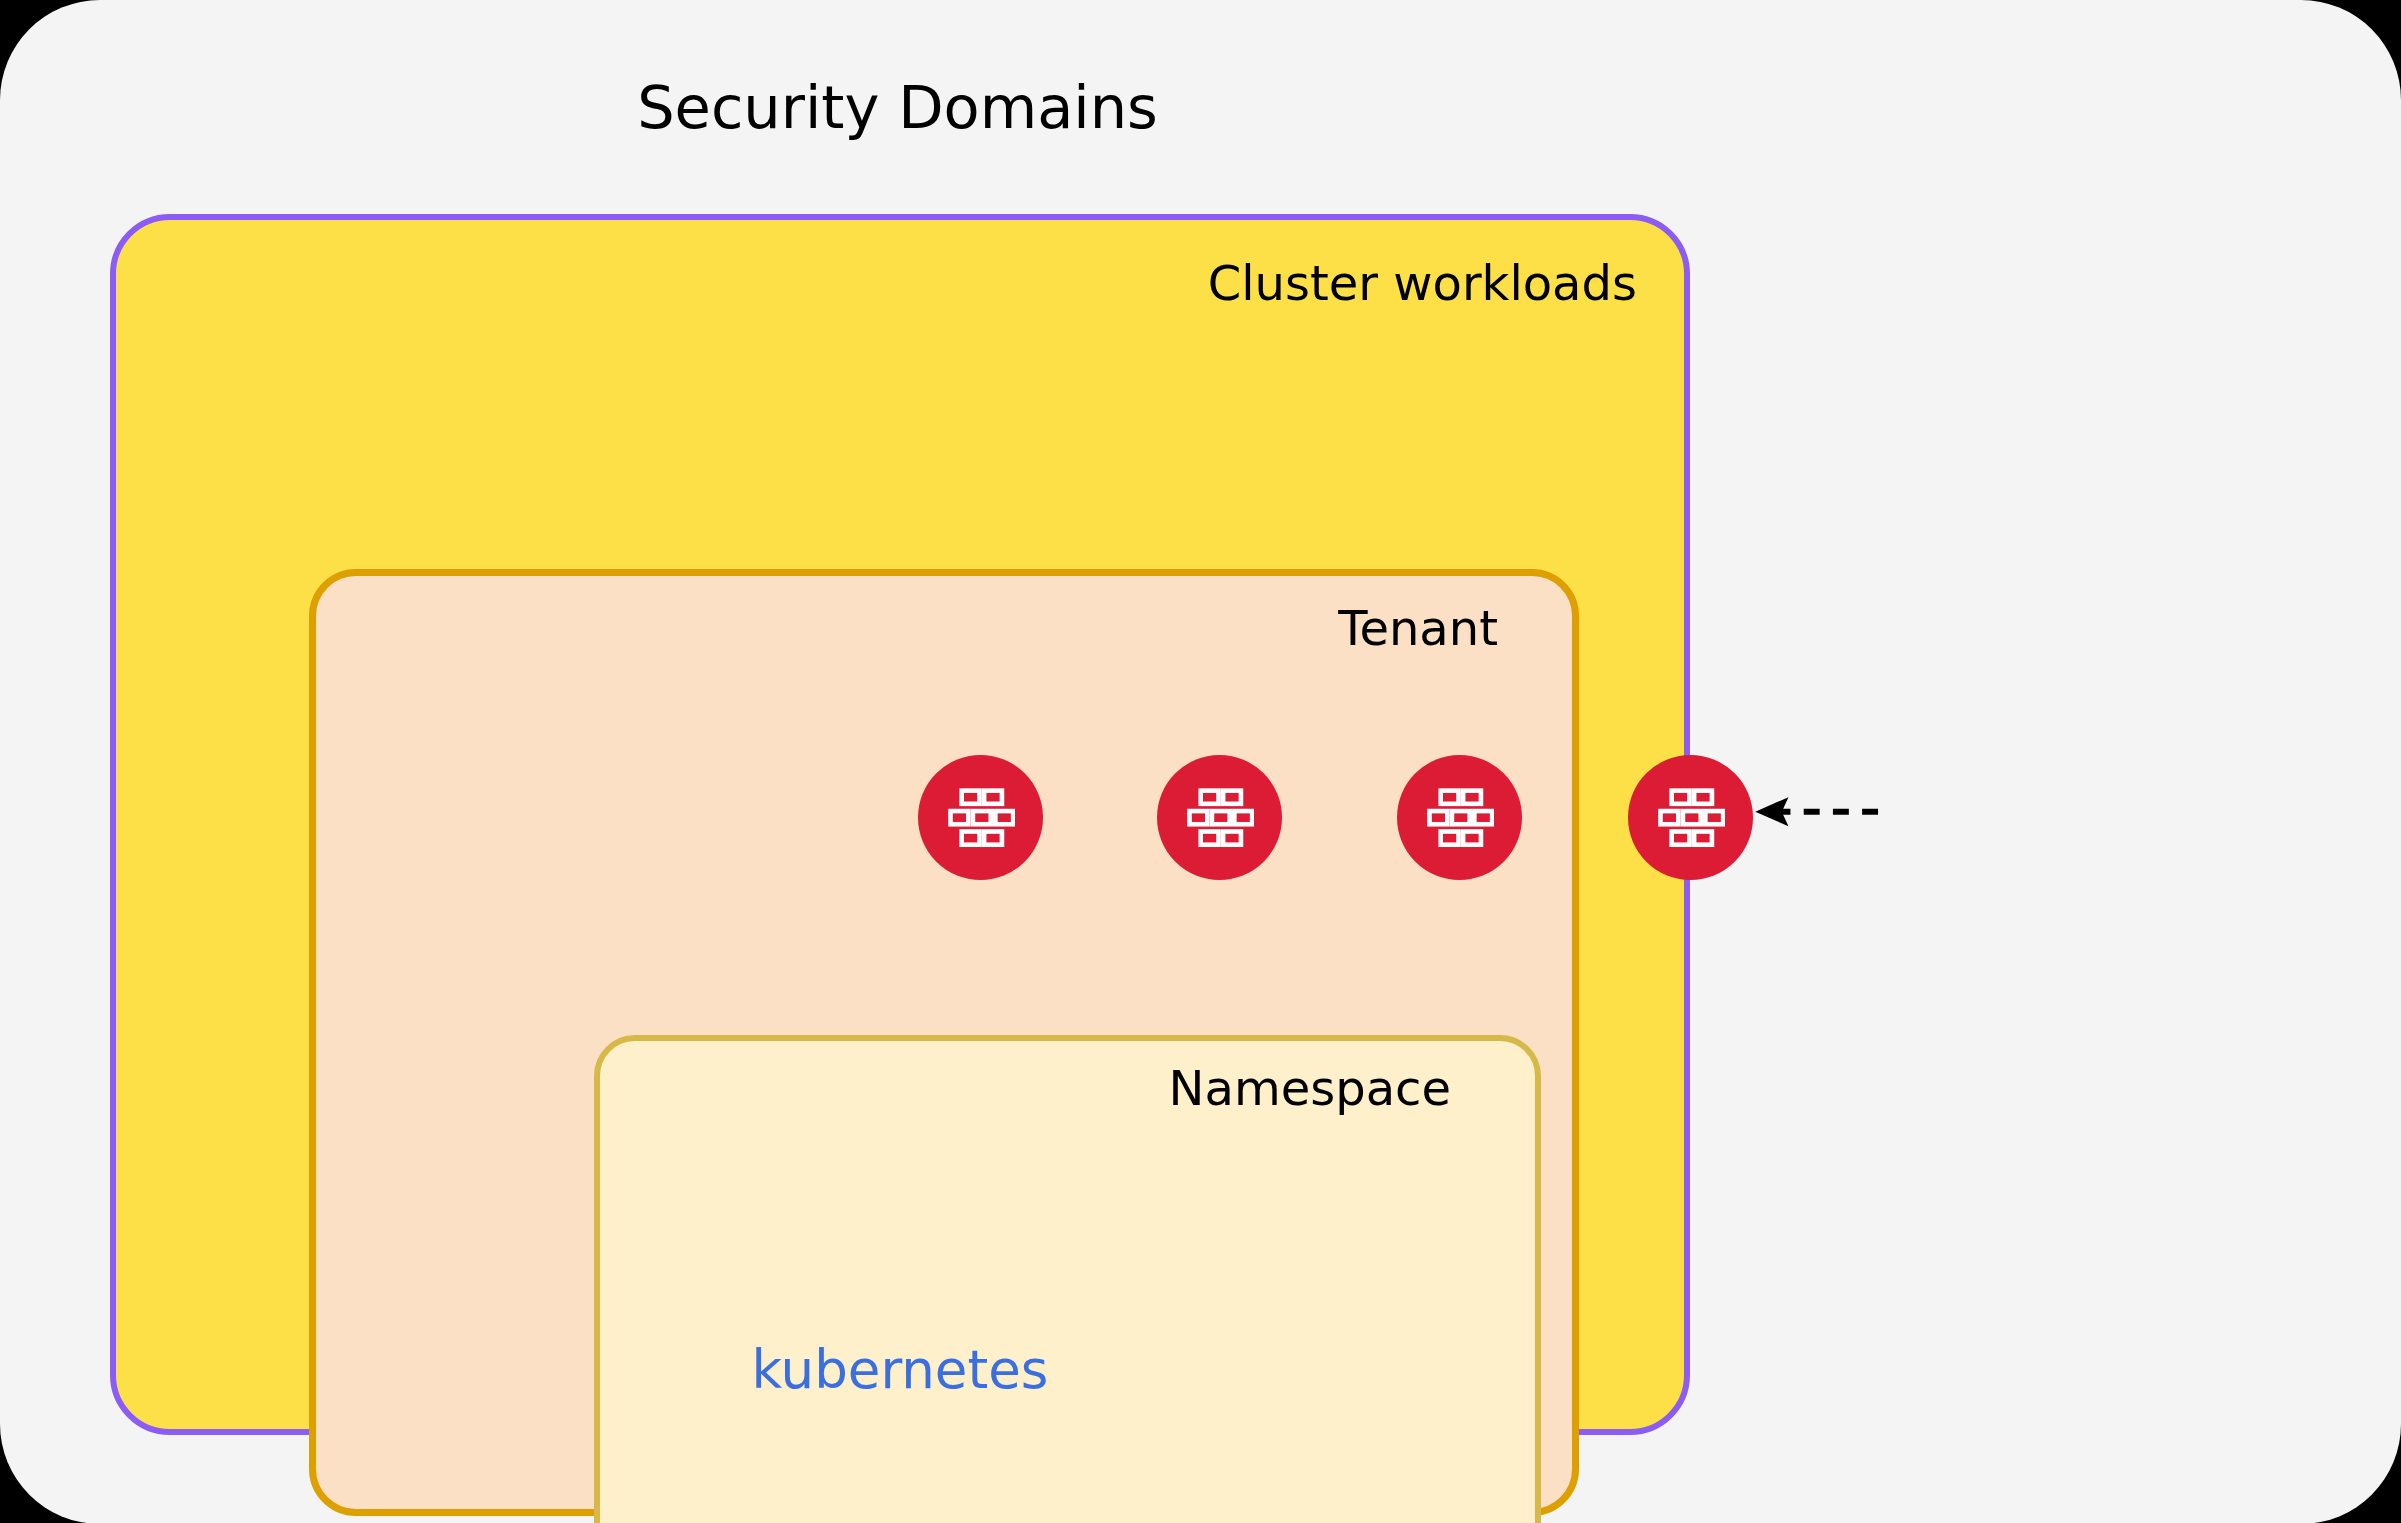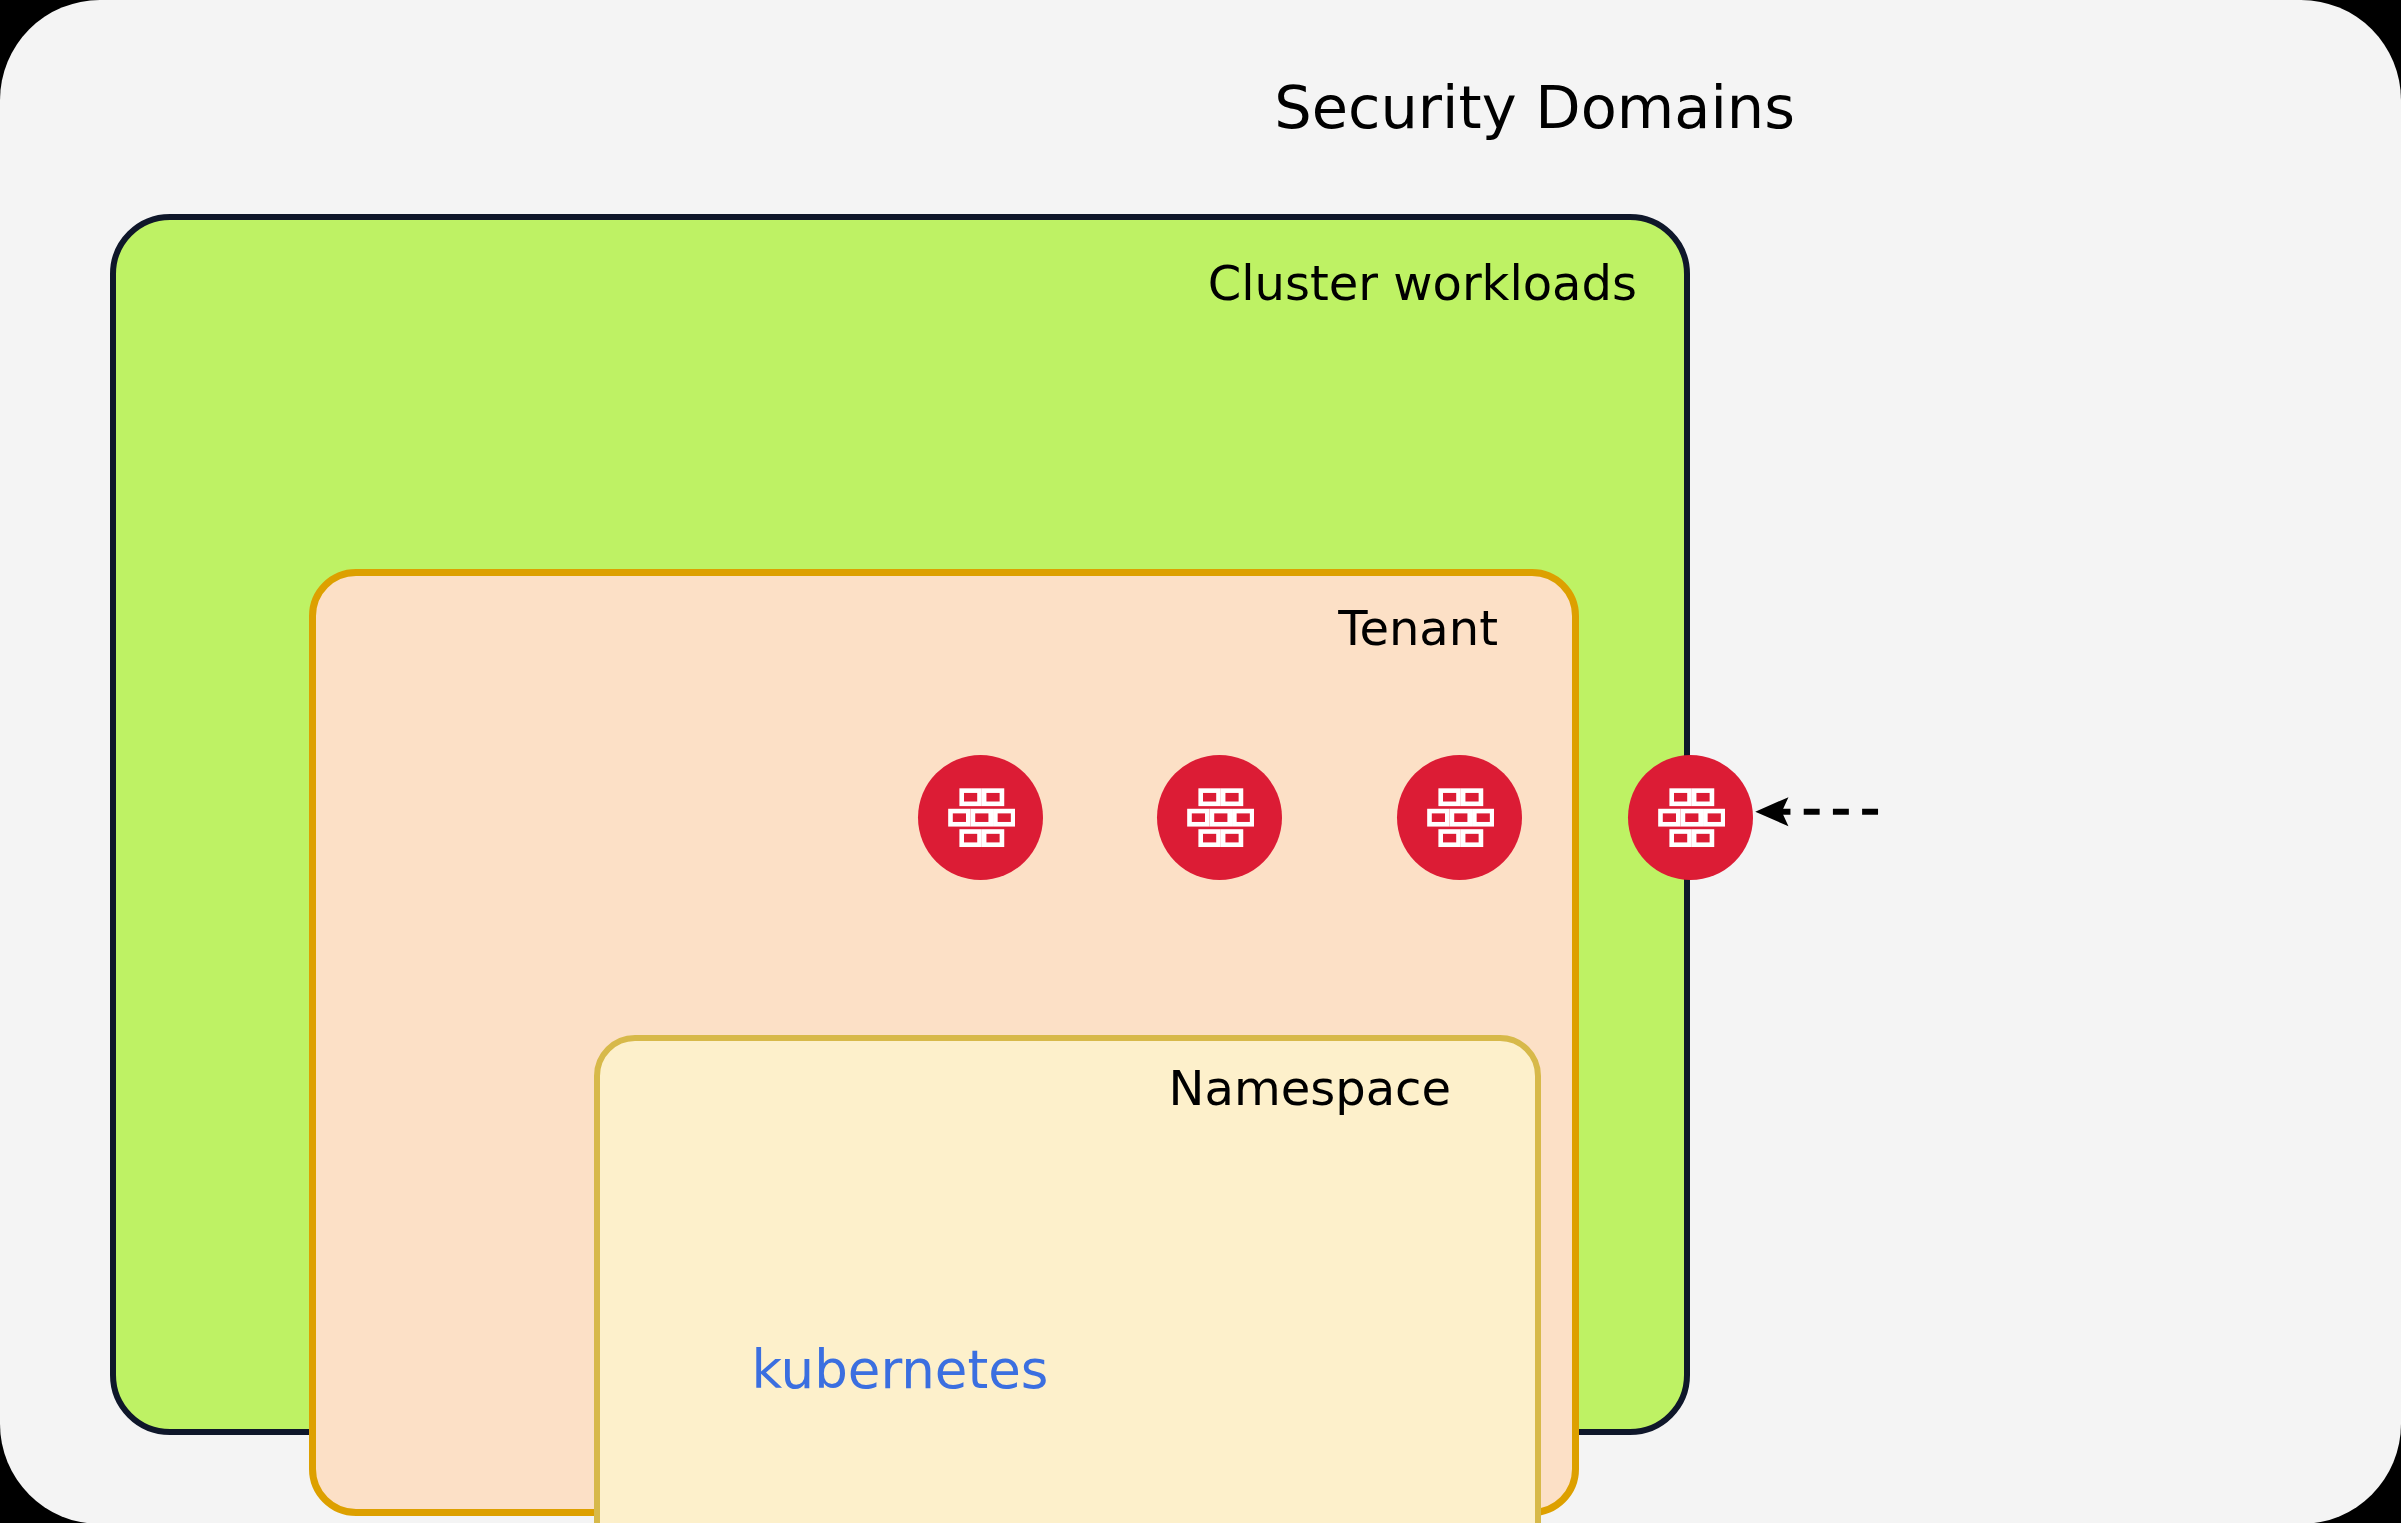--- a/index.html
+++ b/index.html
@@ -33,7 +33,7 @@
     left: 0px;
     top: 78px;
     width: 1795px;
-    text-align: right;
+    text-align: center;
     font-size: 59px;
     color: #000000;
     letter-spacing: 0px;

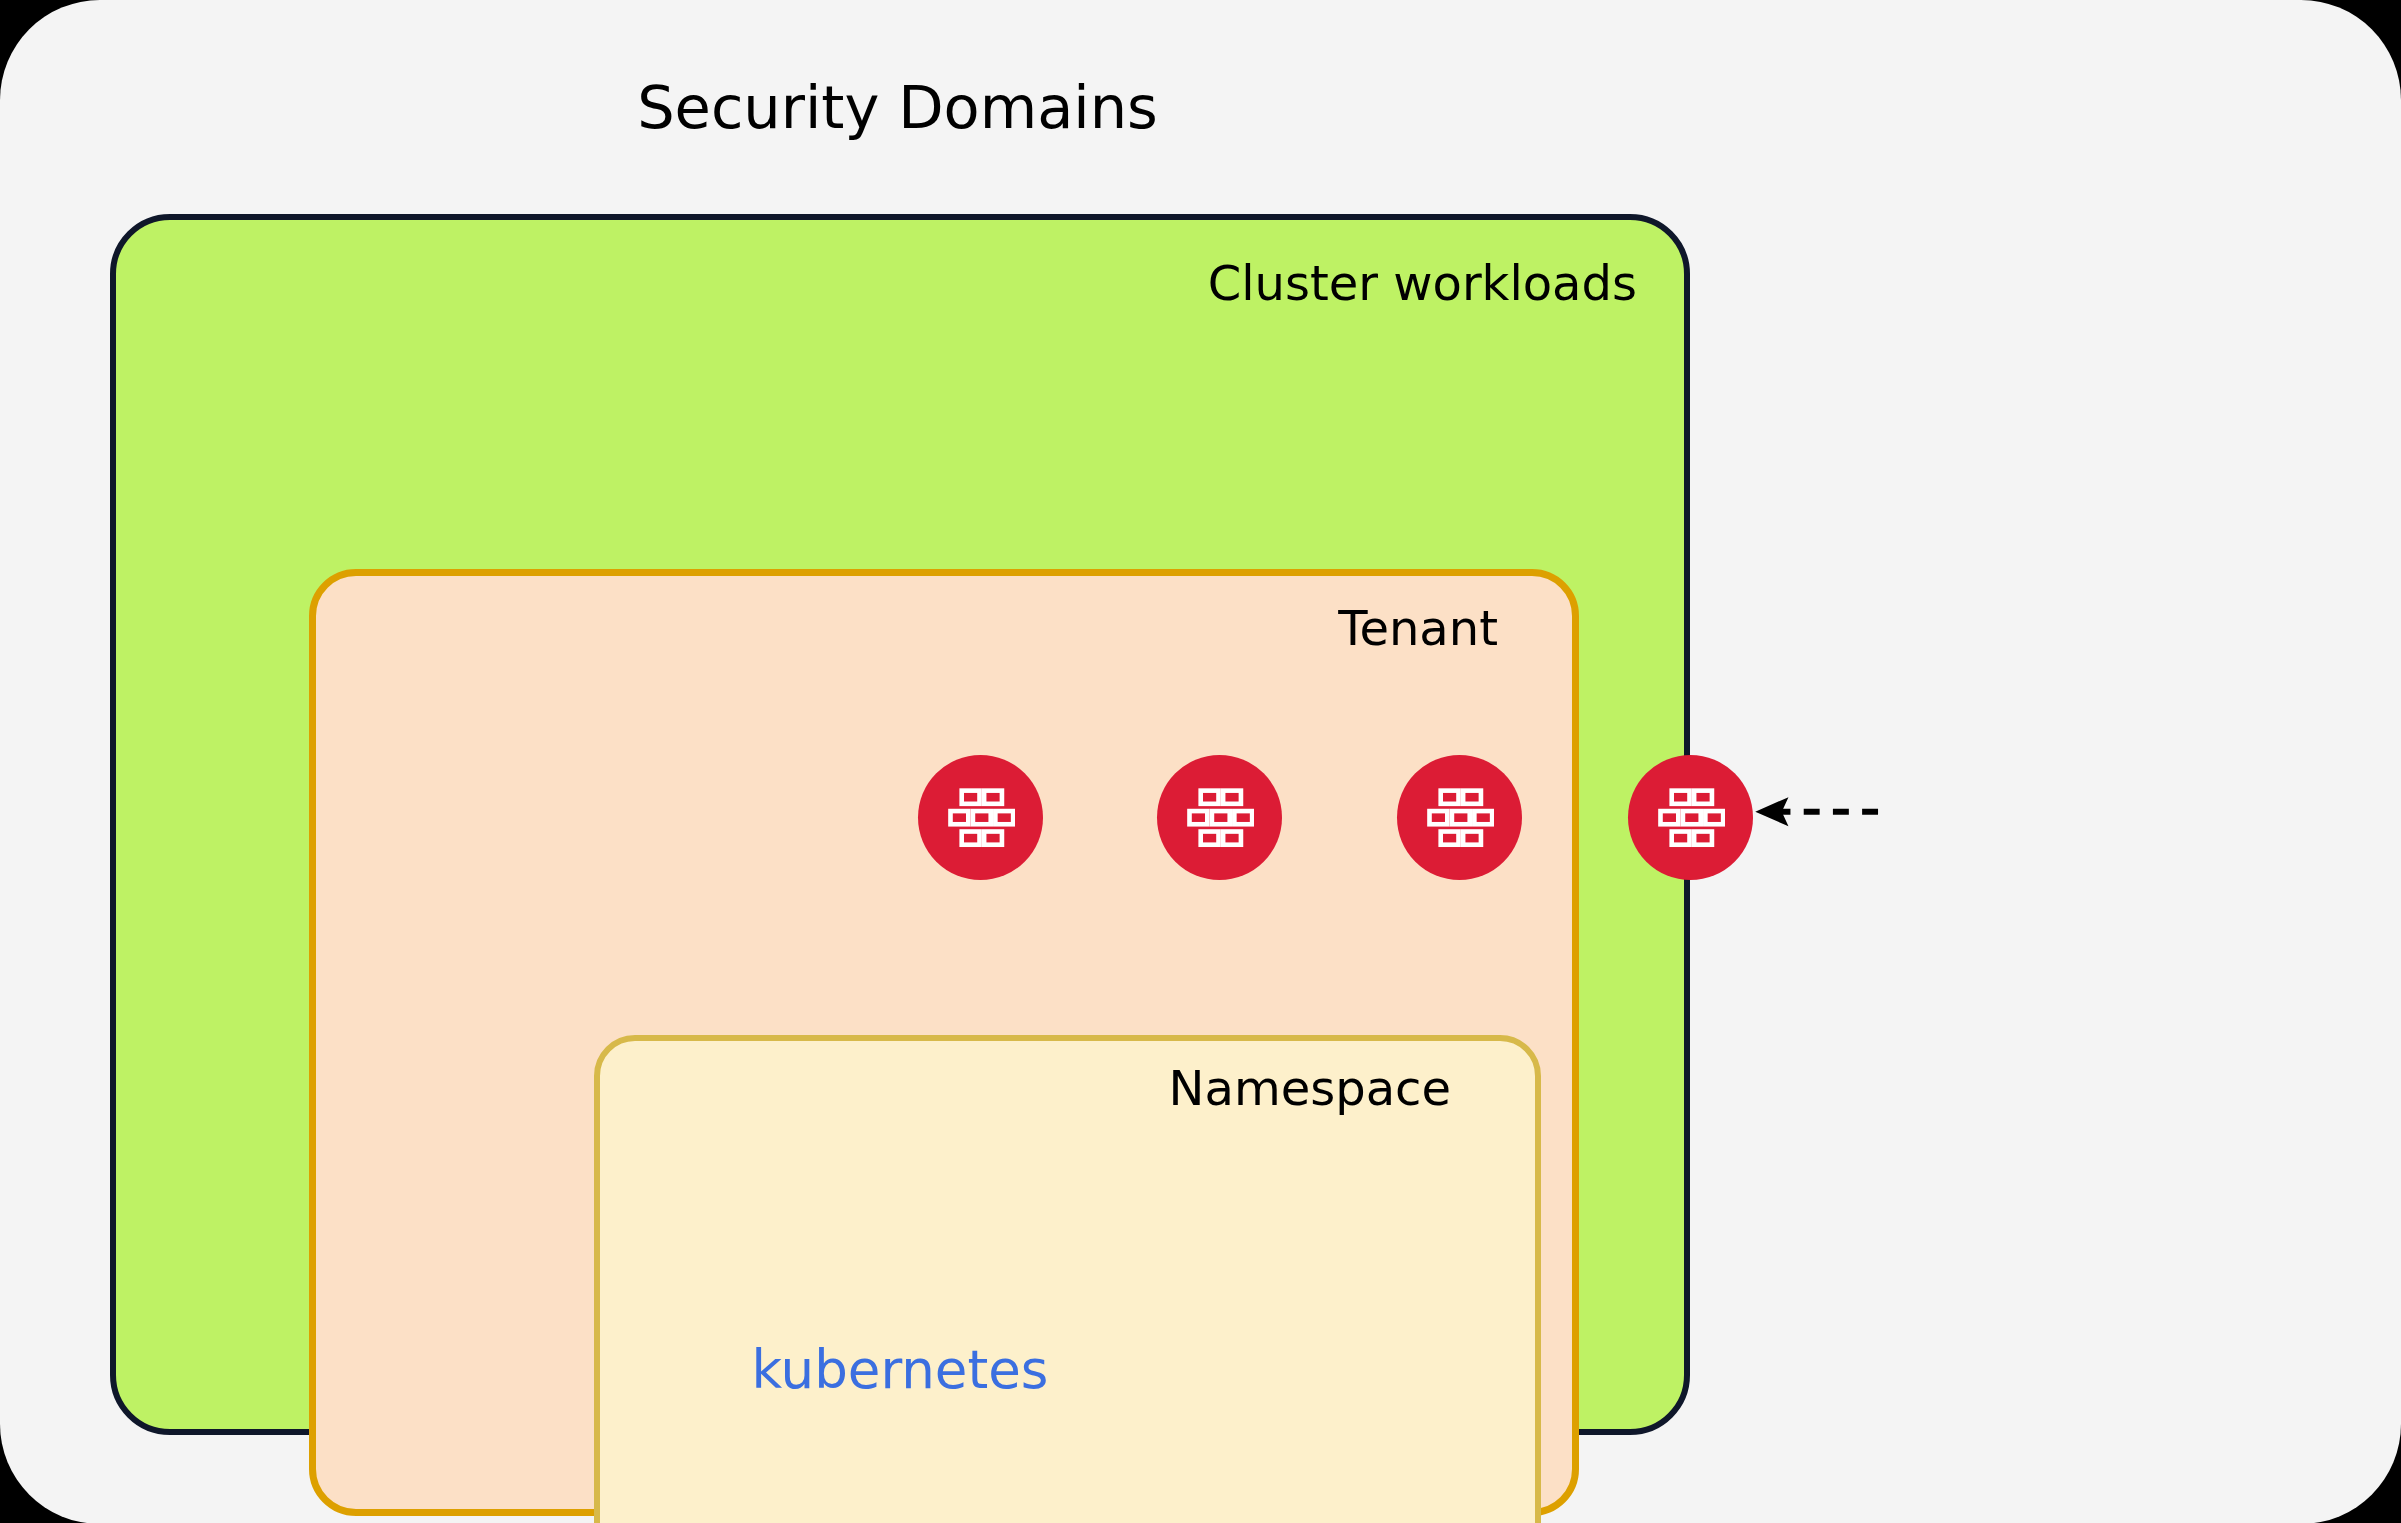--- a/index.html
+++ b/index.html
@@ -47,8 +47,8 @@
     top: 214px;
     width: 1580px;
     height: 1221px;
-    background: #bef264;
-    border: 6px solid #0f172a;
+    background: #fde047;
+    border: 6px solid #8b5cf6;
     border-radius: 60px;
     box-sizing: border-box;
   }

